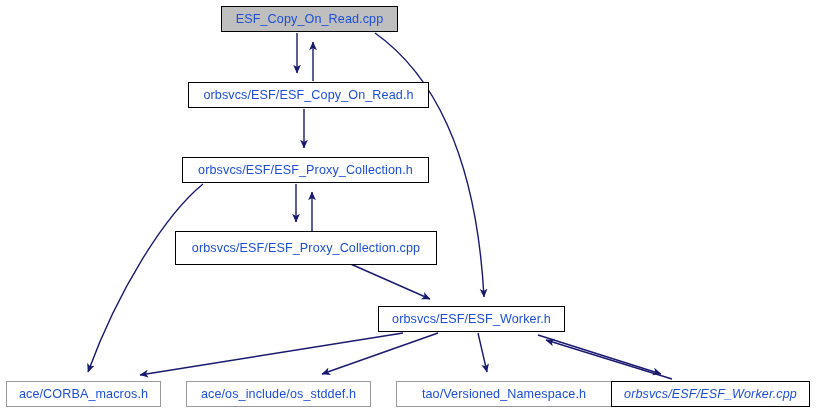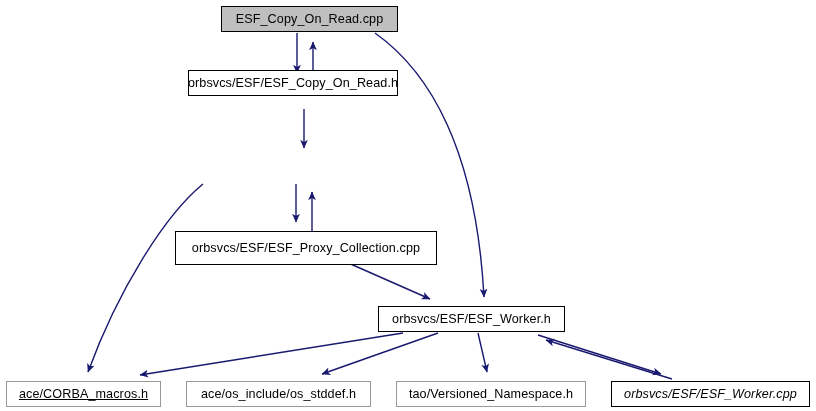--- a/index.html
+++ b/index.html
@@ -33,7 +33,7 @@
     justify-content: center;
     background: #ffffff;
     border: 1px solid #000000;
-    color: #000000;
+    color: #1d4ed8;
     white-space: nowrap;
     line-height: 1;
     letter-spacing: 0.1px;

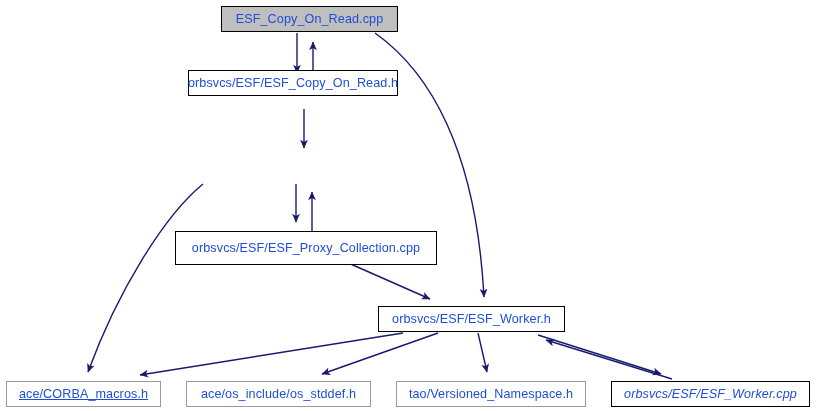--- a/index.html
+++ b/index.html
@@ -94,7 +94,7 @@
     <span class="node-label">ESF_Copy_On_Read.cpp</span>
   </div>
 
-  <div class="node" style="left:188px; top:70px; width:210px; height:26px;">
+  <div class="node" style="left:188px; top:82px; width:241px; height:26px;">
     <span class="node-label">orbsvcs/ESF/ESF_Copy_On_Read.h</span>
   </div>
 

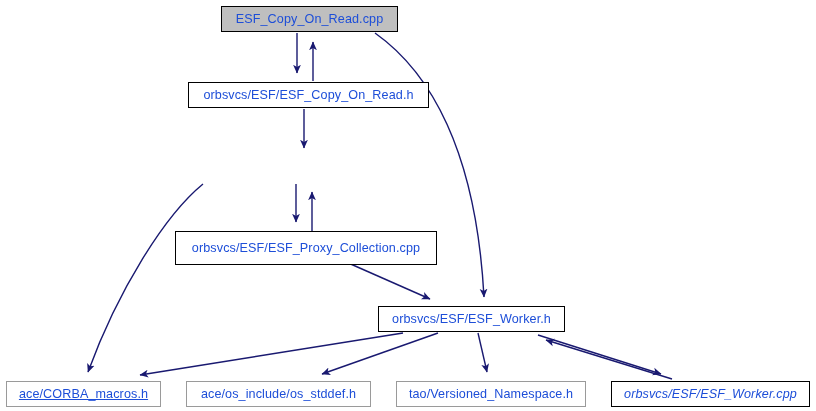--- a/index.html
+++ b/index.html
@@ -98,6 +98,9 @@
     <span class="node-label">orbsvcs/ESF/ESF_Copy_On_Read.h</span>
   </div>
 
+  <div class="node" style="left:182px; top:157px; width:247px; height:26px;">
+    <span class="node-label">orbsvcs/ESF/ESF_Proxy_Collection.h</span>
+  </div>
 
   <div class="node" style="left:175px; top:231px; width:262px; height:34px;">
     <span class="node-label">orbsvcs/ESF/ESF_Proxy_Collection.cpp</span>

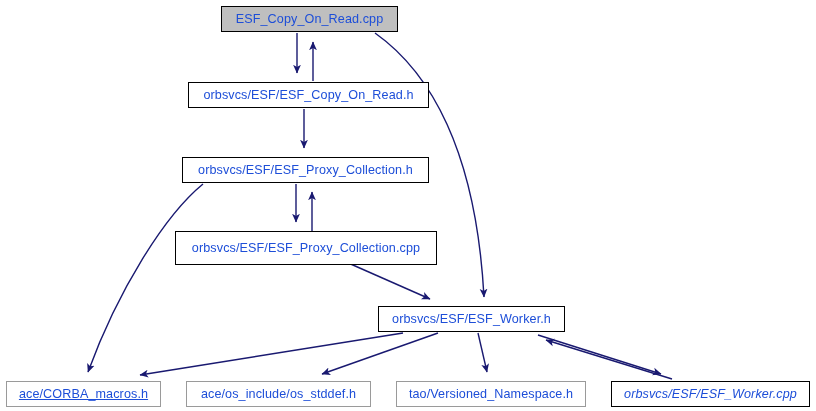--- a/index.html
+++ b/index.html
@@ -110,7 +110,7 @@
     <span class="node-label">orbsvcs/ESF/ESF_Worker.h</span>
   </div>
 
-  <div class="node leaf-gray" style="left:6px; top:381px; width:155px; height:26px;text-decoration:underline;">
+  <div class="node leaf-gray" style="left:6px; top:381px; width:155px; height:26px;">
     <span class="node-label">ace/CORBA_macros.h</span>
   </div>
 

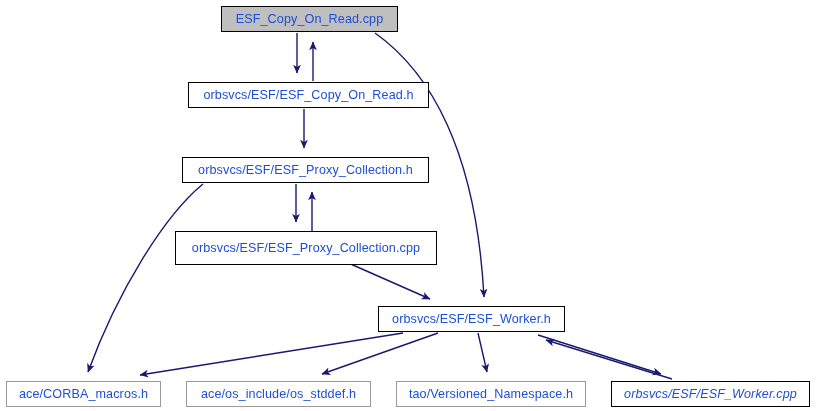--- a/index.html
+++ b/index.html
@@ -118,7 +118,7 @@
     <span class="node-label">ace/os_include/os_stddef.h</span>
   </div>
 
-  <div class="node leaf-gray" style="left:396px; top:381px; width:190px; height:26px;">
+  <div class="node leaf-gray" style="left:396px; top:381px; width:216px; height:26px;">
     <span class="node-label">tao/Versioned_Namespace.h</span>
   </div>
 

